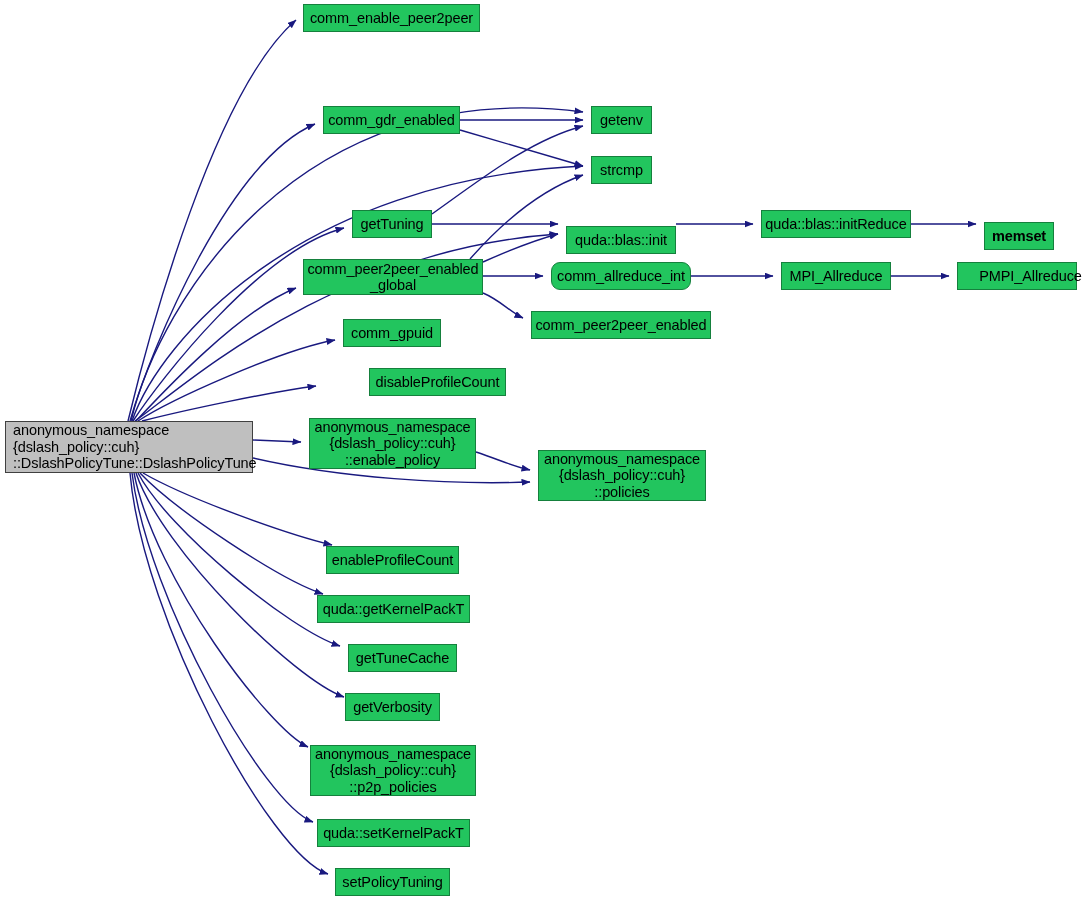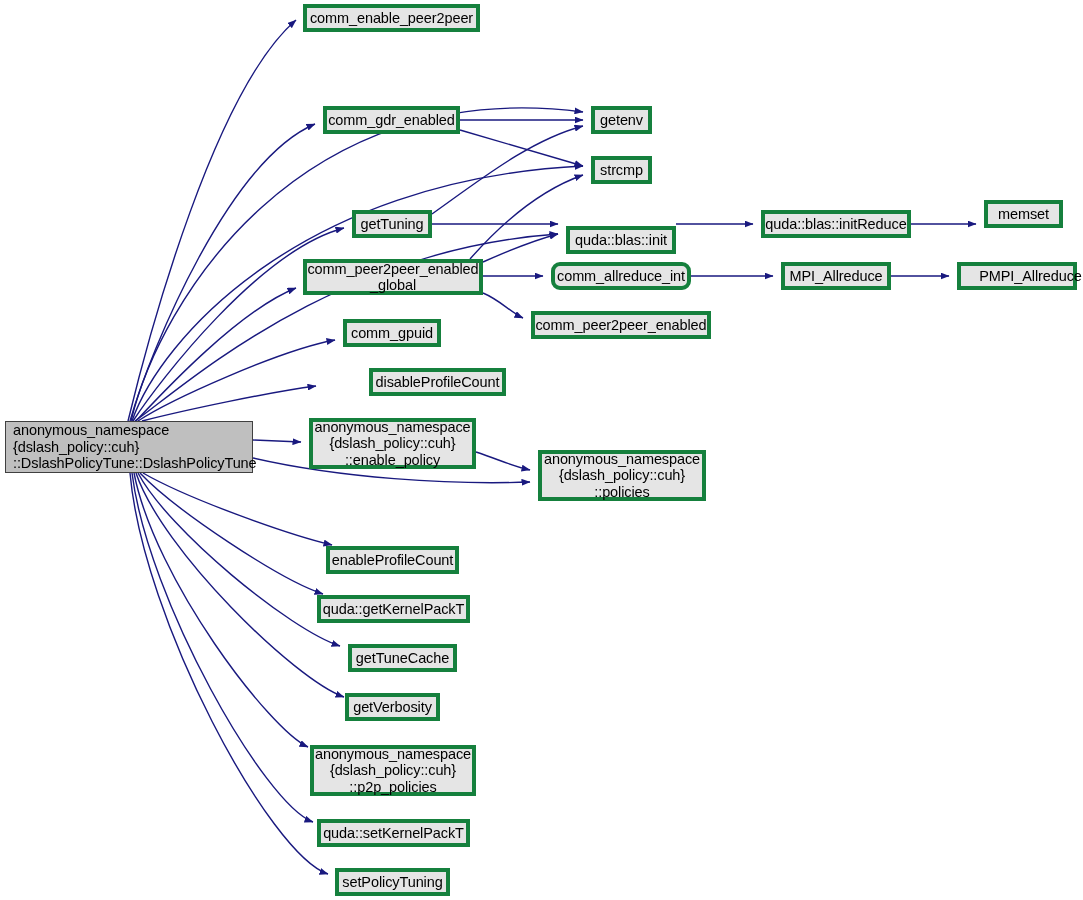--- a/index.html
+++ b/index.html
@@ -25,8 +25,8 @@
   .node {
     position: absolute;
     box-sizing: border-box;
-    border: 4px solid #15803d;
-    background: #e5e5e5;
+    border: 1px solid #15803d;
+    background: #22c55e;
     color: #000000;
     display: flex;
     align-items: center;

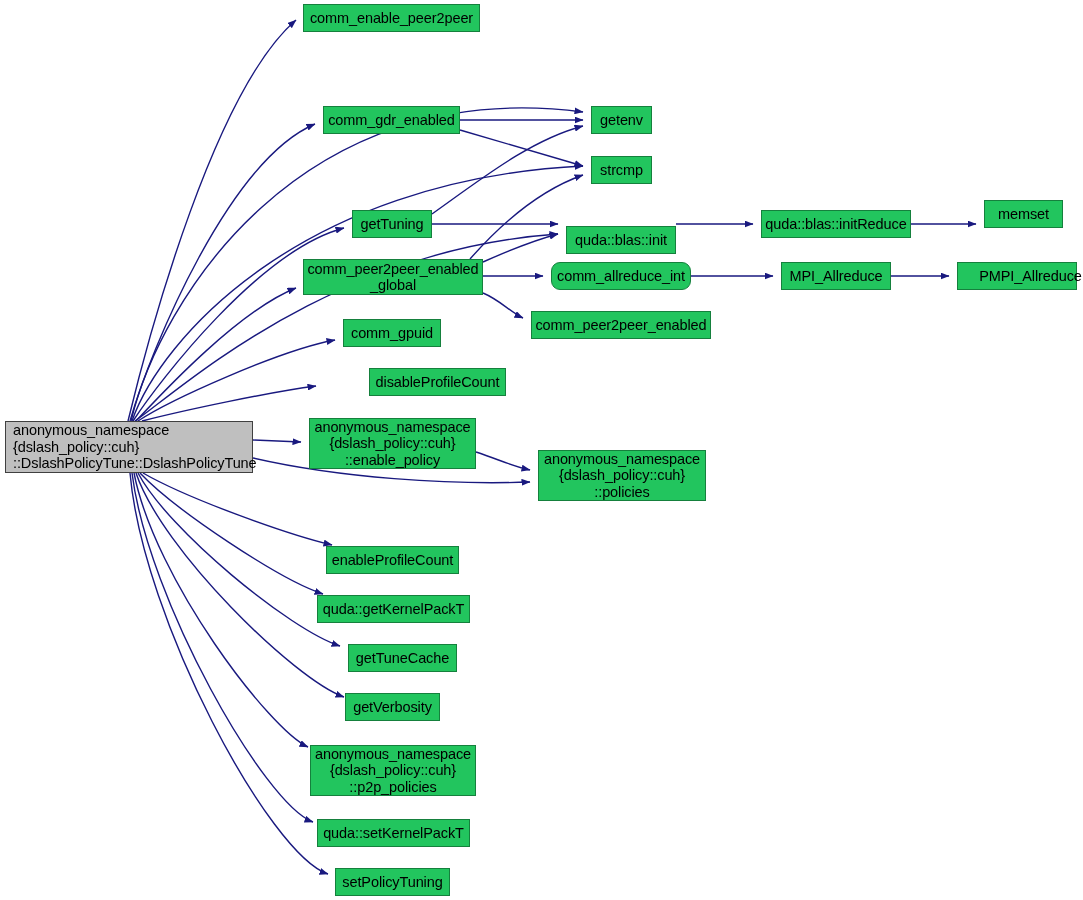--- a/index.html
+++ b/index.html
@@ -104,7 +104,7 @@
       <div class="node" style="left: 352px; top: 210px; width: 80px; height: 28px;">getTuning</div>
       <div class="node" style="left: 566px; top: 226px; width: 110px; height: 28px;">quda::blas::init</div>
       <div class="node" style="left: 761px; top: 210px; width: 150px; height: 28px;">quda::blas::initReduce</div>
-      <div class="node" style="left: 984px; top: 200px; width: 79px; height: 28px;">memset</div>
+      <div class="node" style="left: 984px; top: 222px; width: 70px; height: 28px; font-weight: bold;">memset</div>
       <div class="node multiline" style="left: 303px; top: 259px; width: 180px; height: 36px;">comm_peer2peer_enabled
 _global</div>
       <div class="node" style="left: 551px; top: 262px; width: 140px; height: 28px; border-radius: 9px;">comm_allreduce_int</div>

